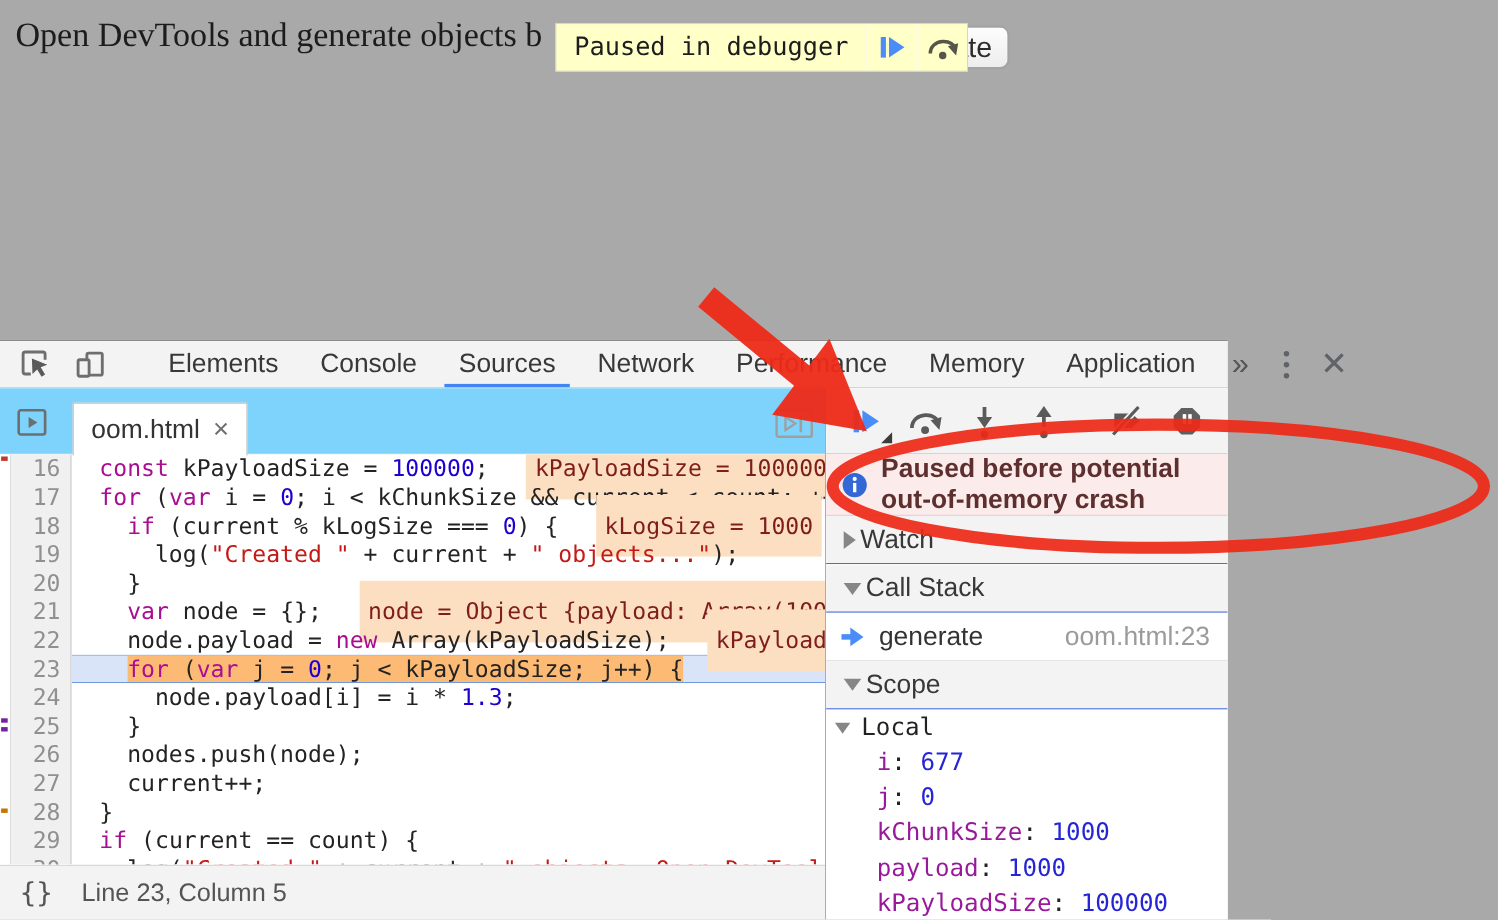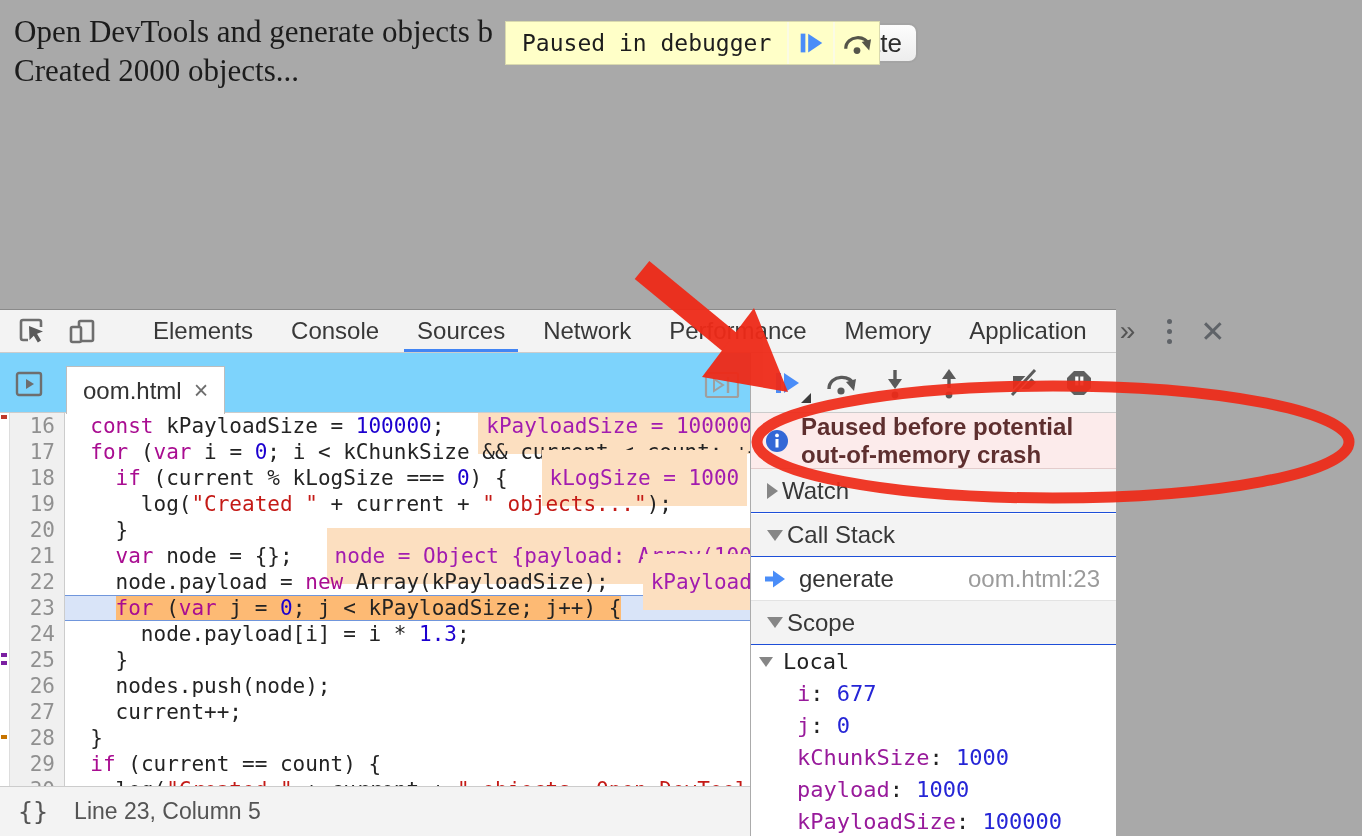--- a/index.html
+++ b/index.html
@@ -103,7 +103,6 @@
 <div class="page-area">
   <div class="page-text">
     <div>Open DevTools and generate objects b</div>
-    <div>Created 2000 objects...</div>
   </div>
   <div class="generate-btn">
     <span>rate</span>

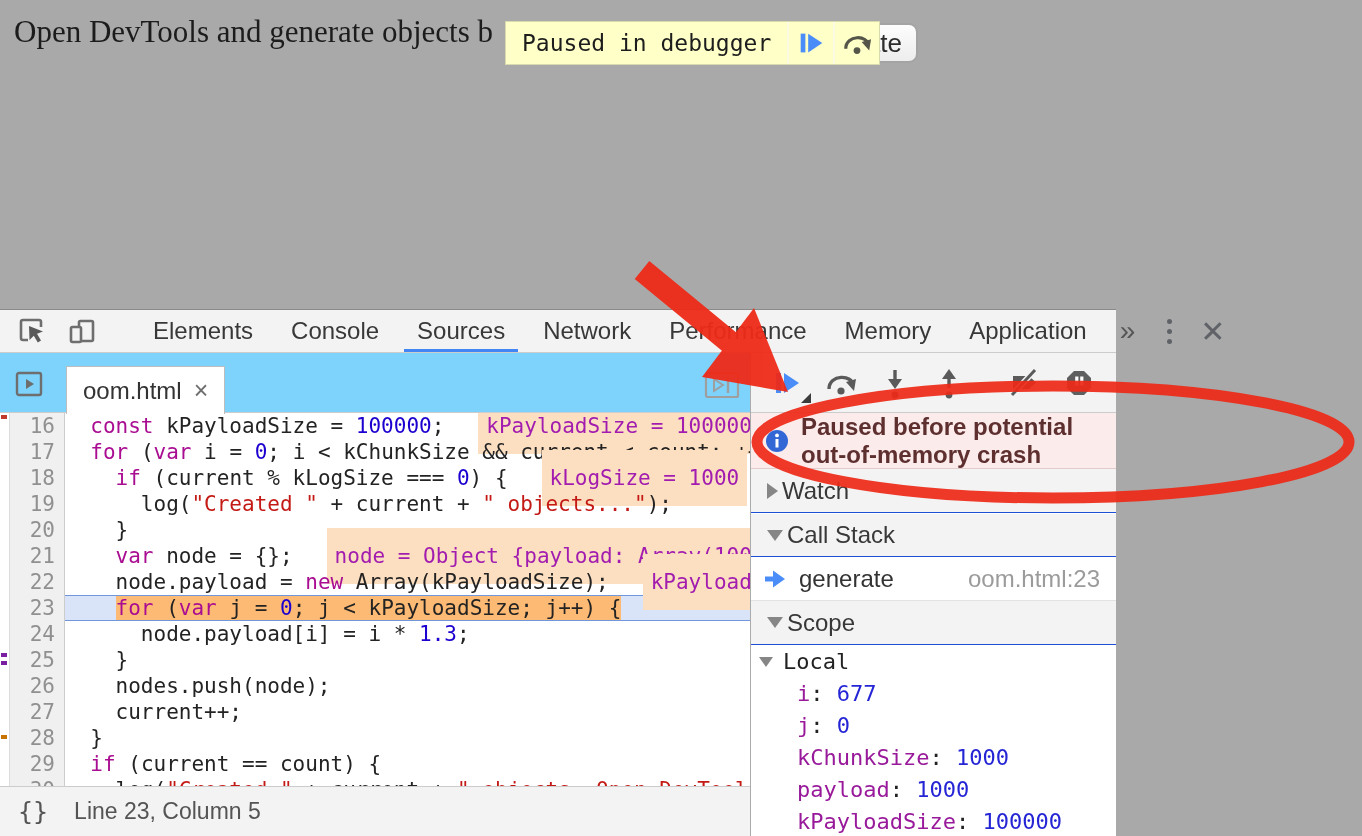--- a/index.html
+++ b/index.html
@@ -54,7 +54,7 @@
   .tok-s { color:#c41a16; }
   .tok-p { color:#232323; }
   .indent { color:#232323; }
-  .ann { background:#fcdfc0; color:#a21caf; margin-left:34px; padding:16px 8px;text-align:center; }
+  .ann { background:#fcdfc0; color:#7f1d1d; margin-left:34px; padding:16px 8px;text-align:center; }
   .line.current { background:#d9e4f8; box-shadow:inset 0 1px 0 #7096dc, inset 0 -1px 0 #7096dc; }
   .line.current .code-text { background:#fdba74; }
 

